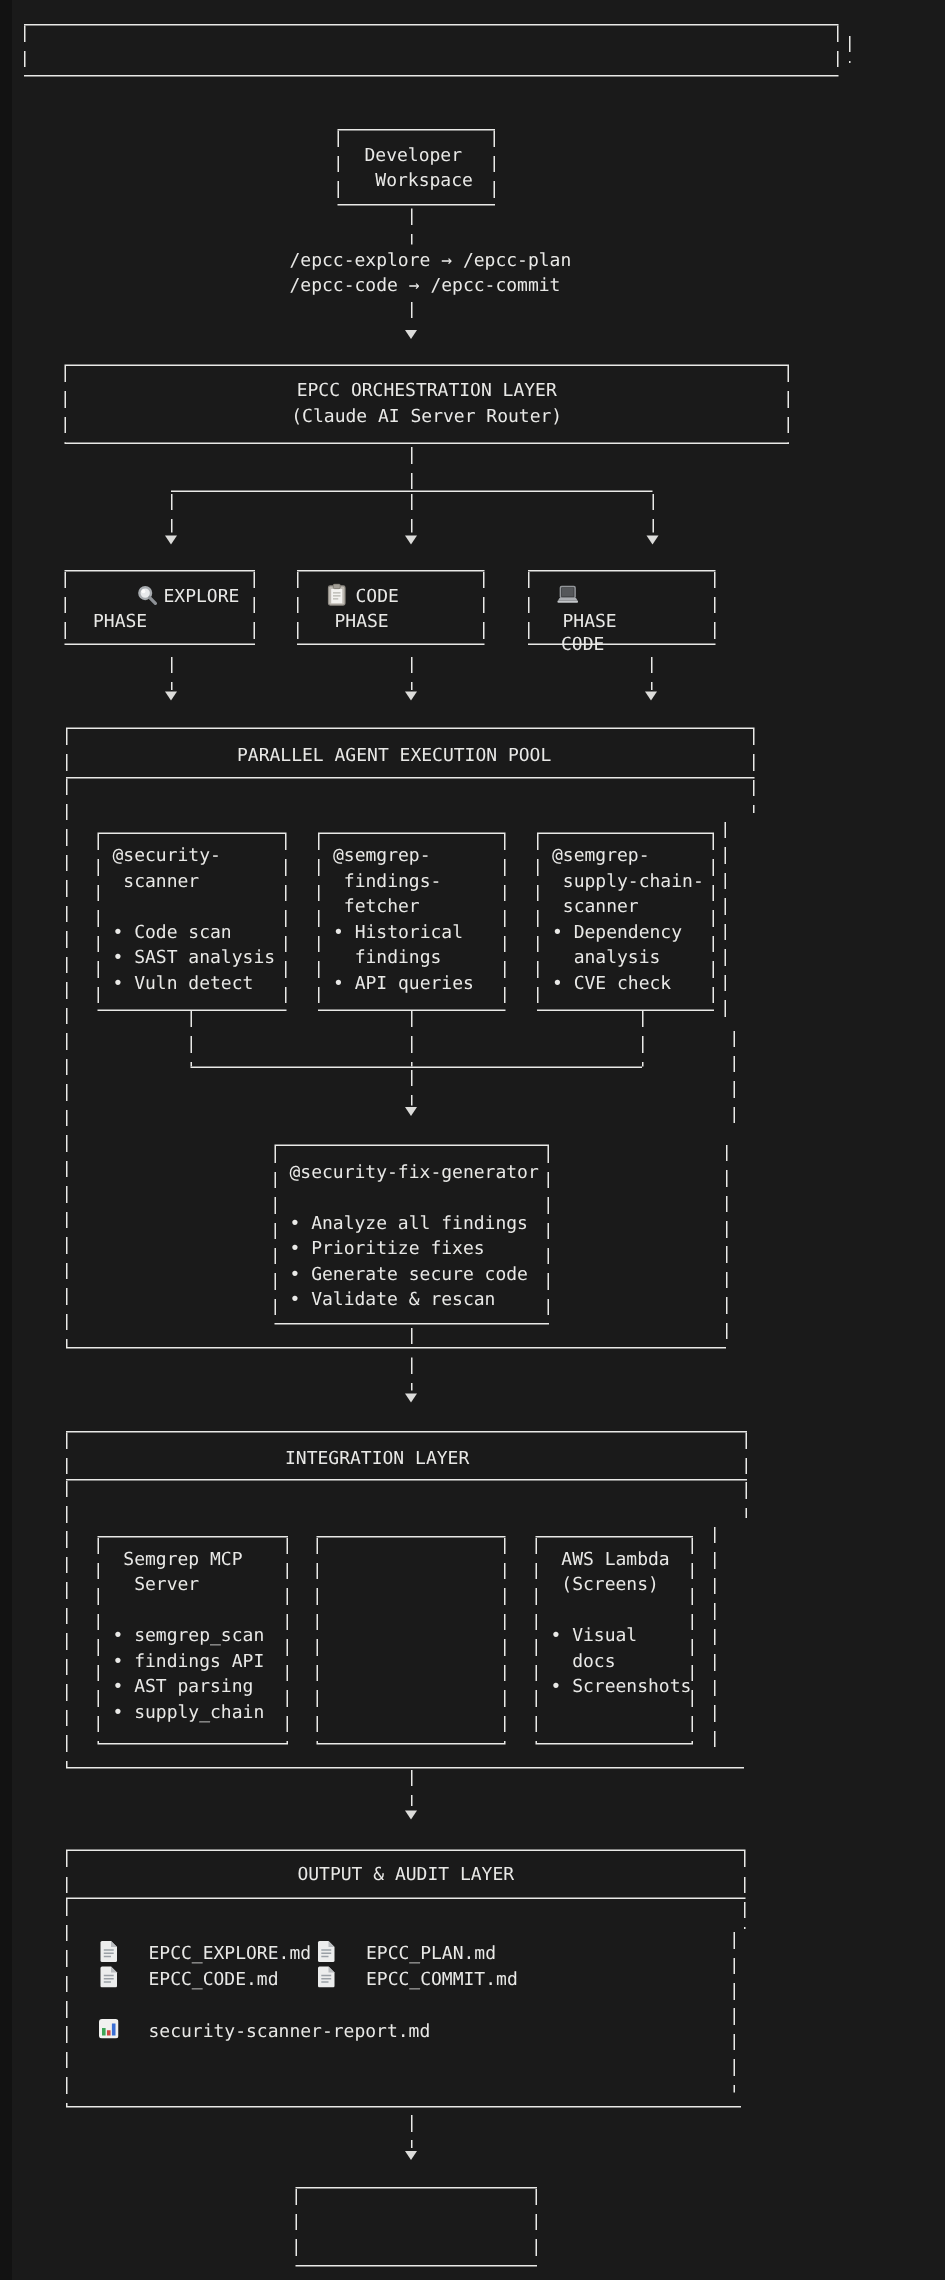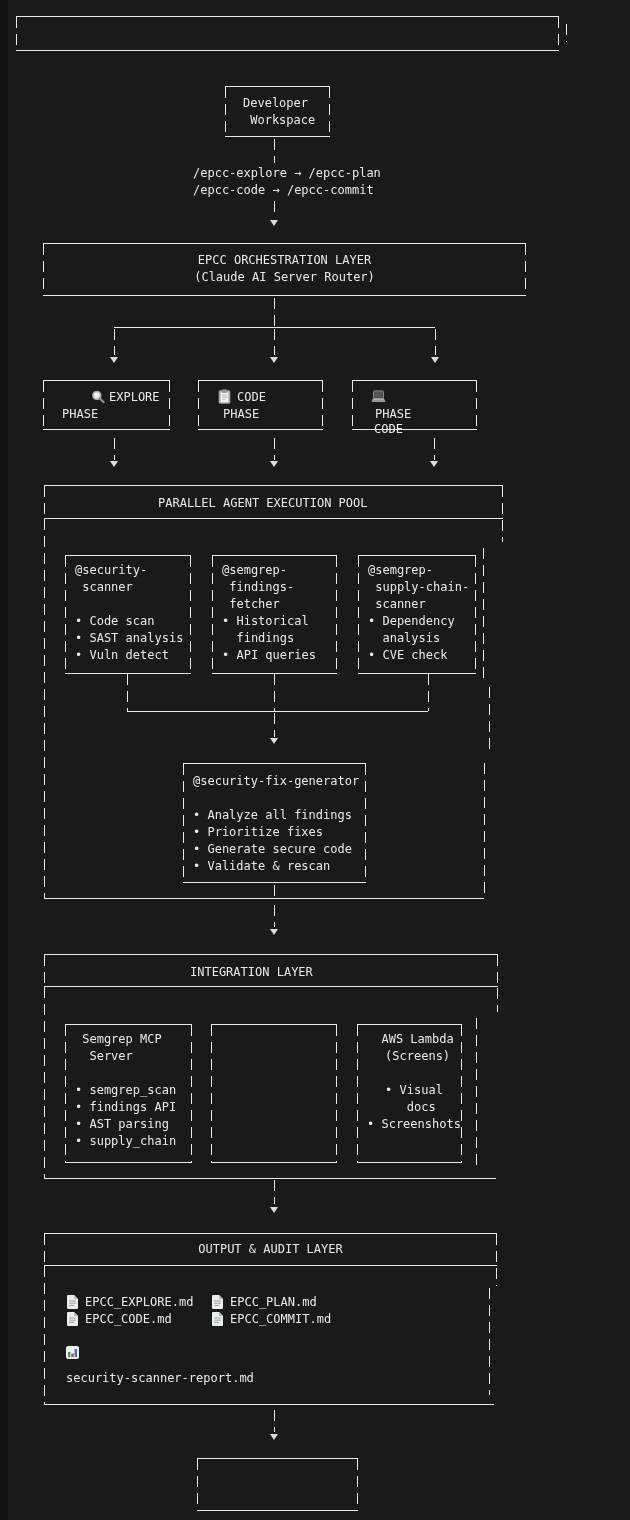--- a/index.html
+++ b/index.html
@@ -176,7 +176,7 @@
   <div class="box" style="left:211px;top:1024px;width:126px;height:139px;"></div>
 
   <div class="box" style="left:357px;top:1024px;width:105px;height:139px;"></div>
-  <div class="txt" style="left:367px;top:1031px;text-align:center;"> AWS Lambda
+  <div class="txt" style="left:367px;top:1031px;"> AWS Lambda
  (Screens)
 
 • Visual

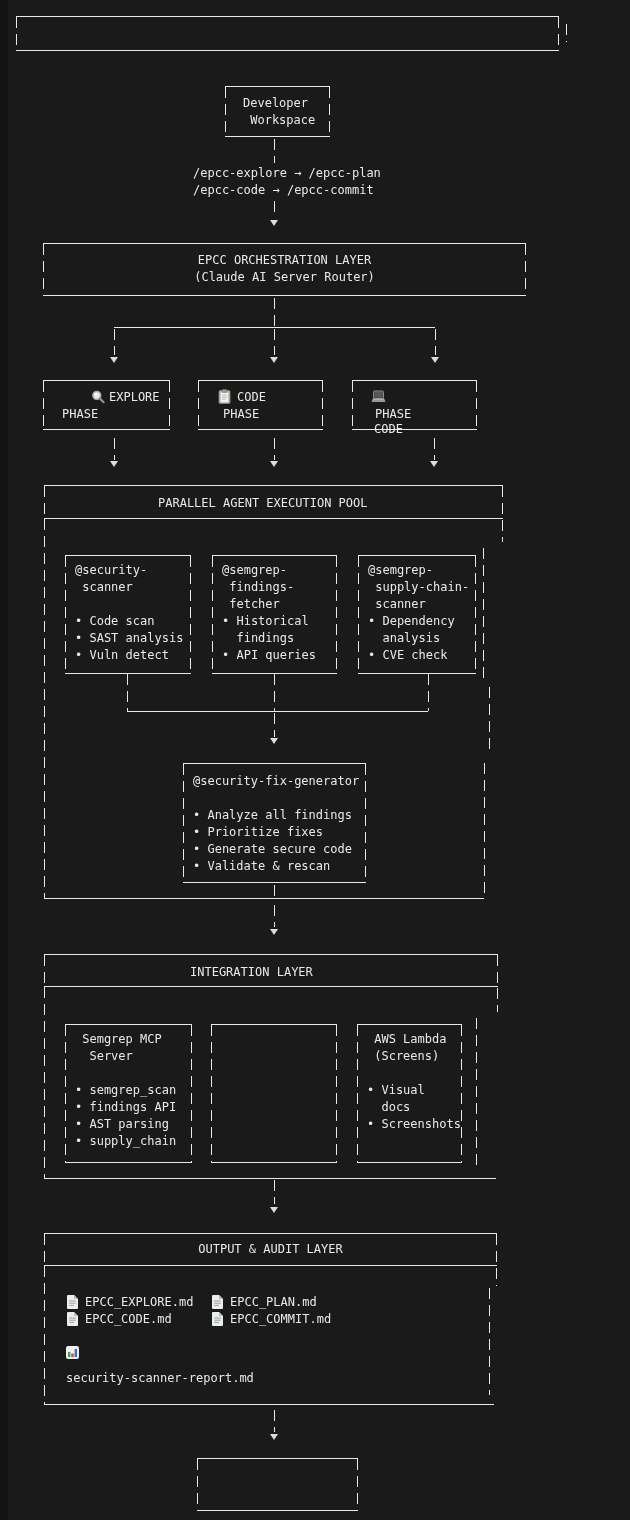--- a/index.html
+++ b/index.html
@@ -25,7 +25,7 @@
   .vd{position:absolute;width:1px;background:repeating-linear-gradient(to bottom,#e9e9e7 0 11px,transparent 11px 17px);}
   .hl{position:absolute;height:1px;background:#e9e9e7;}
   .arr{position:absolute;width:0;height:0;border-left:4px solid transparent;border-right:4px solid transparent;border-top:6px solid #dcdcda;}
-  .row{position:absolute;display:flex;align-items:flex-start;gap:6px;height:17px;white-space:pre;}
+  .row{position:absolute;display:flex;align-items:center;gap:20px;height:17px;white-space:pre;}
   .icn{display:inline-block;flex:0 0 auto;}
 </style>
 </head>

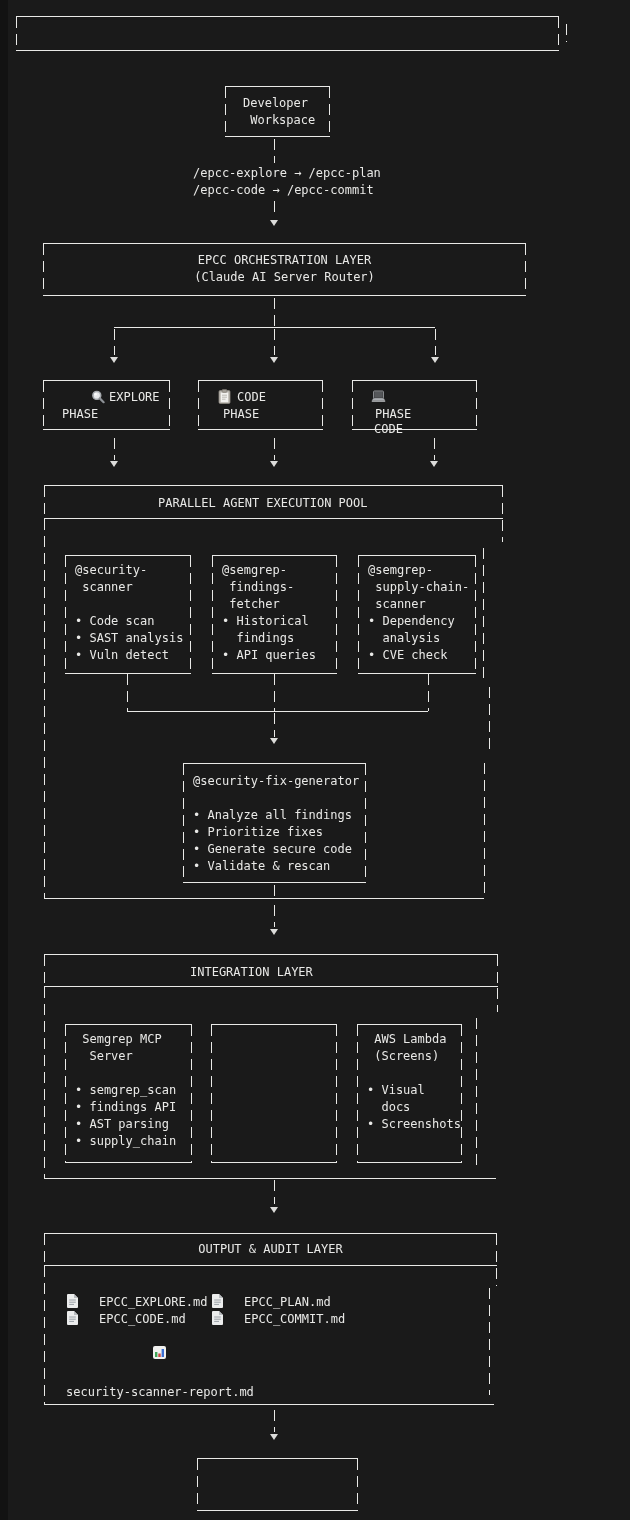--- a/index.html
+++ b/index.html
@@ -242,7 +242,7 @@
     <span>EPCC_COMMIT.md</span>
   </div>
 
-  <div class="row" style="left:66px;top:1346px;flex-direction:column;">
+  <div class="row" style="left:66px;top:1346px;">
     <span class="icn"><svg width="13" height="13" viewBox="0 0 13 13">
           <rect width="13" height="13" rx="2" fill="#f1f1ef"></rect>
           <rect x="2" y="6" width="2.4" height="5" fill="#3fa557"></rect>

